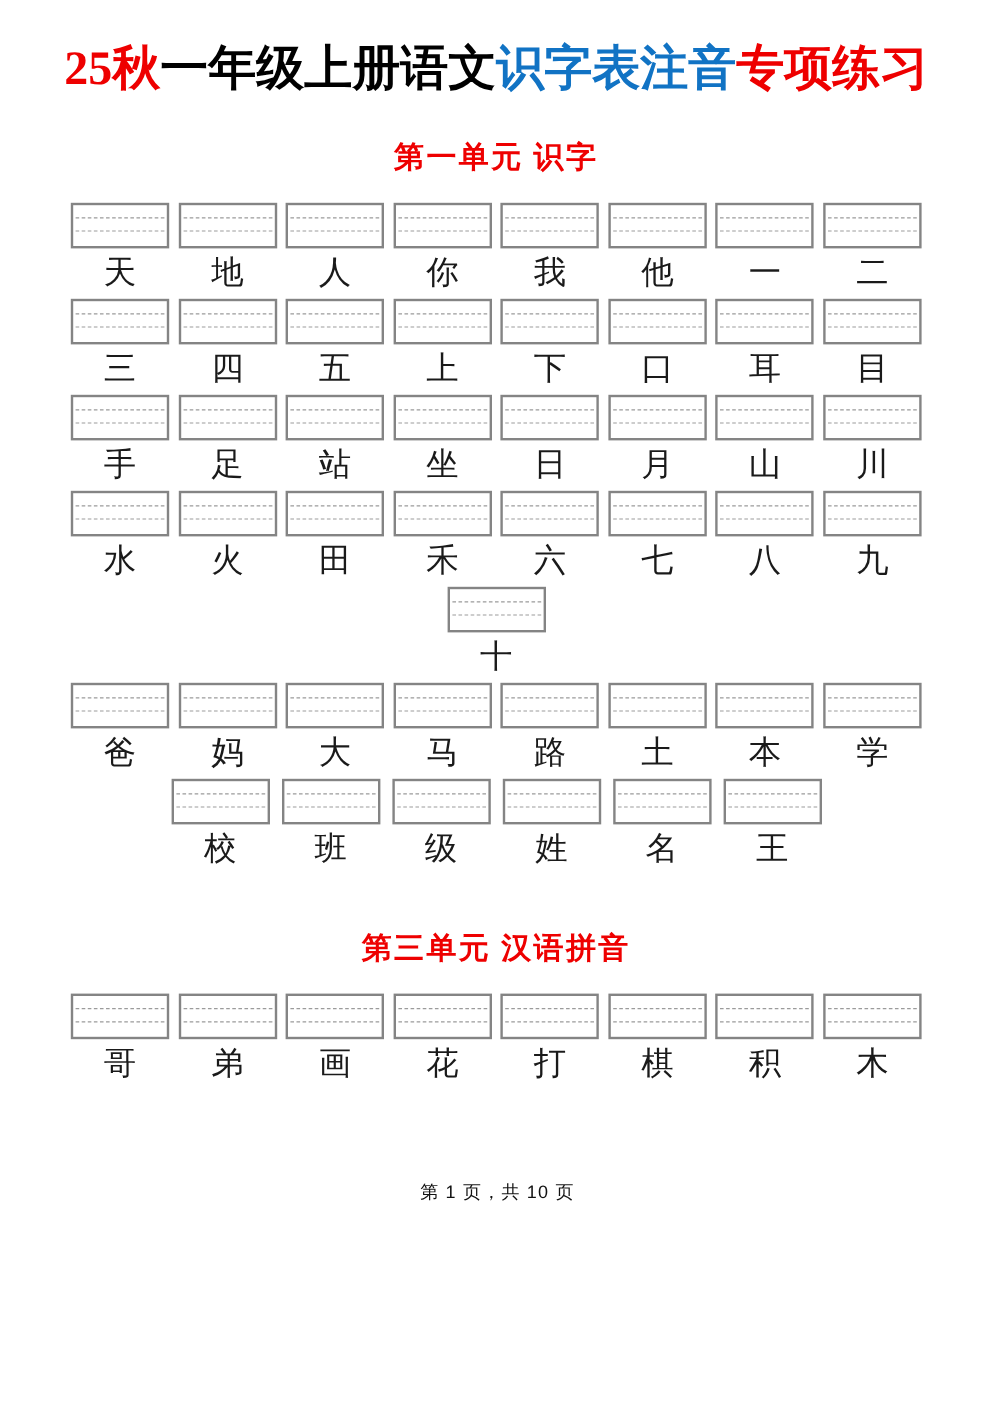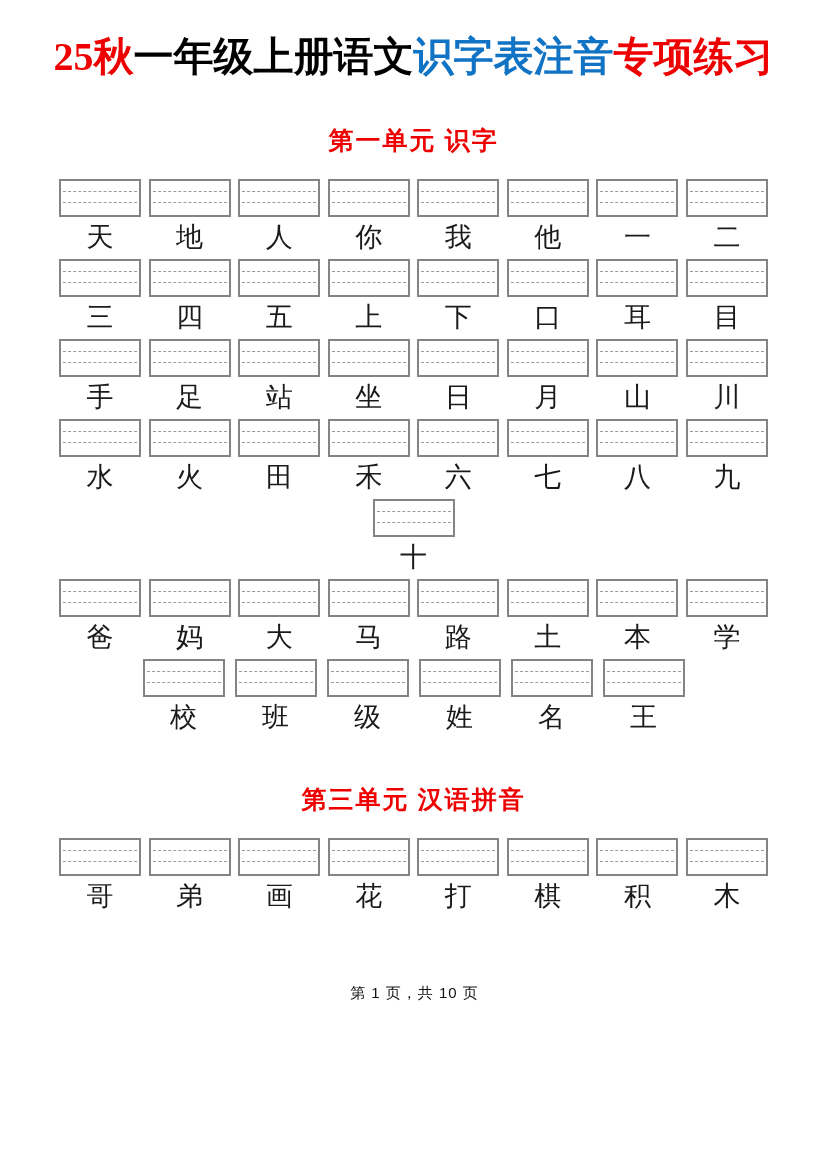--- a/index.html
+++ b/index.html
@@ -47,7 +47,7 @@
     margin-bottom: 22px;
     letter-spacing: 2px;
   }
-  .sec-0 { margin-top: 44px; }
+  .sec-0 { margin-top: 34px; }
   .sec-1 { margin-top: 42px; }
   .sec-2 { margin-top: 48px; }
 

